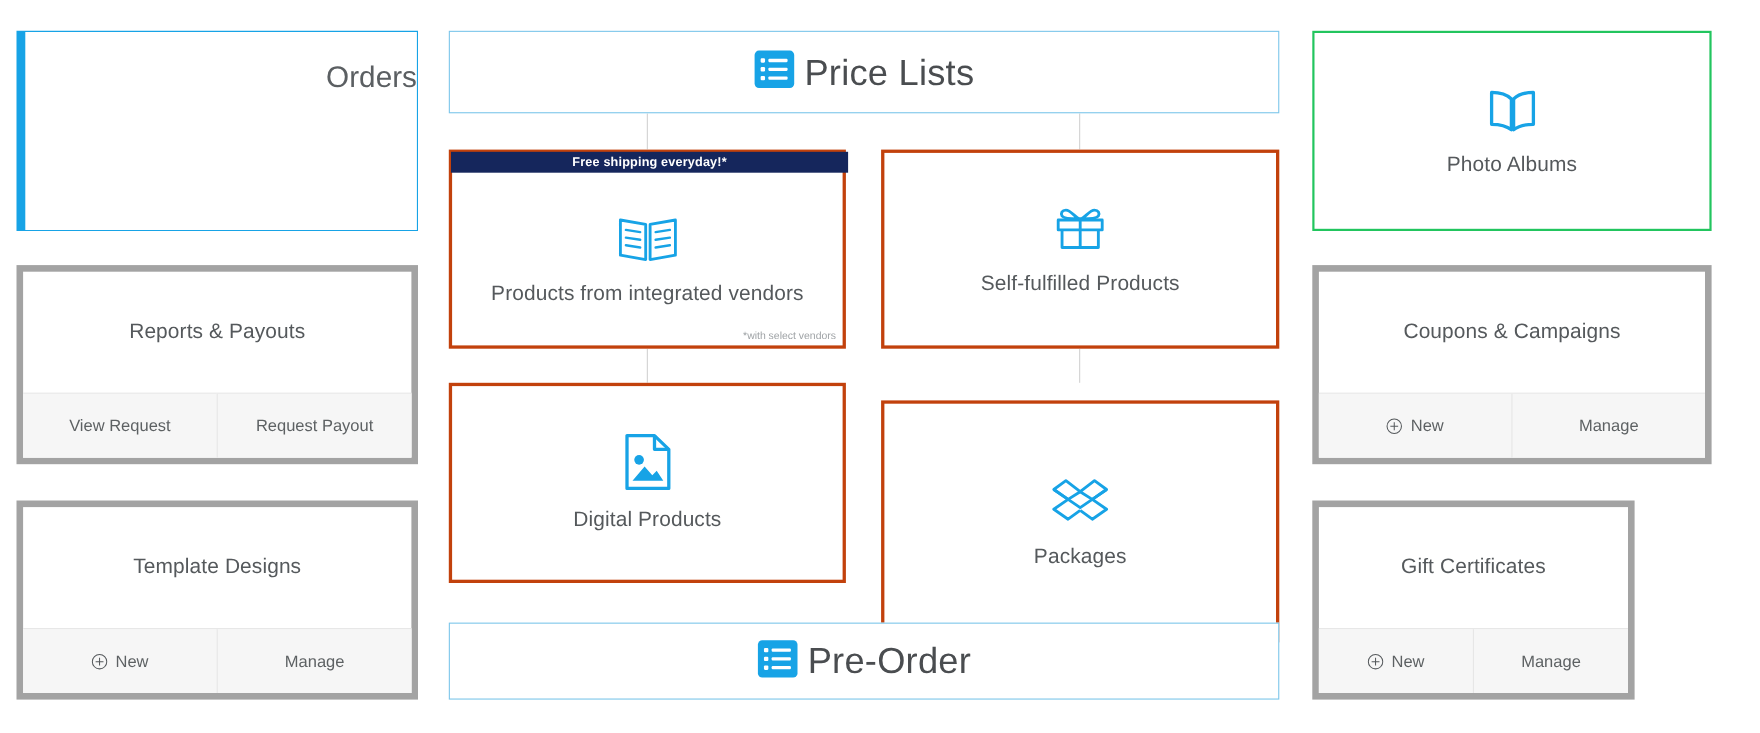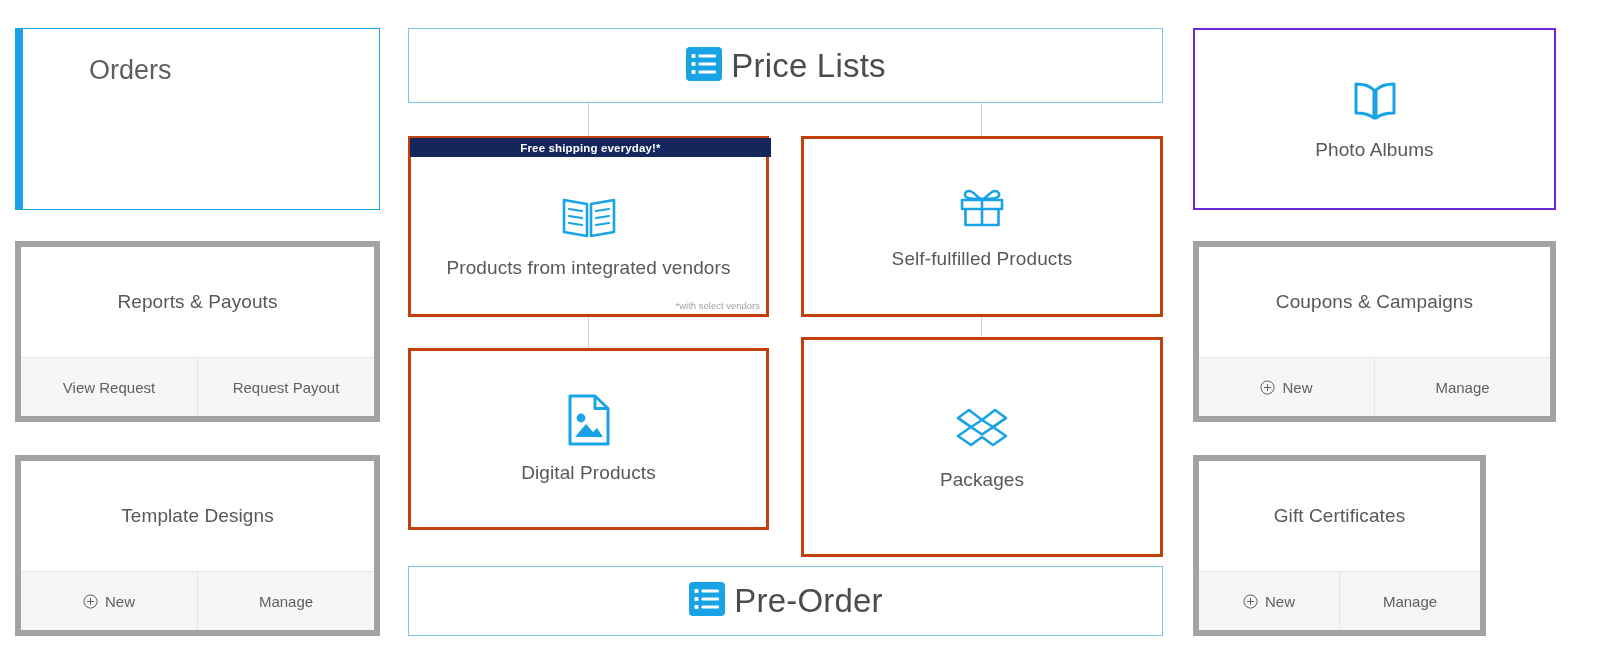--- a/index.html
+++ b/index.html
@@ -83,9 +83,8 @@
   .card-orders {
     border: 1px solid #17a3e6;
     border-left: 8px solid #17a3e6;
-    align-items: flex-start;
+    align-items: flex-end;
     justify-content: flex-start;
-    padding-left: 38px;
   }
   .orders-label {
     padding: 26px 0 0 28px;

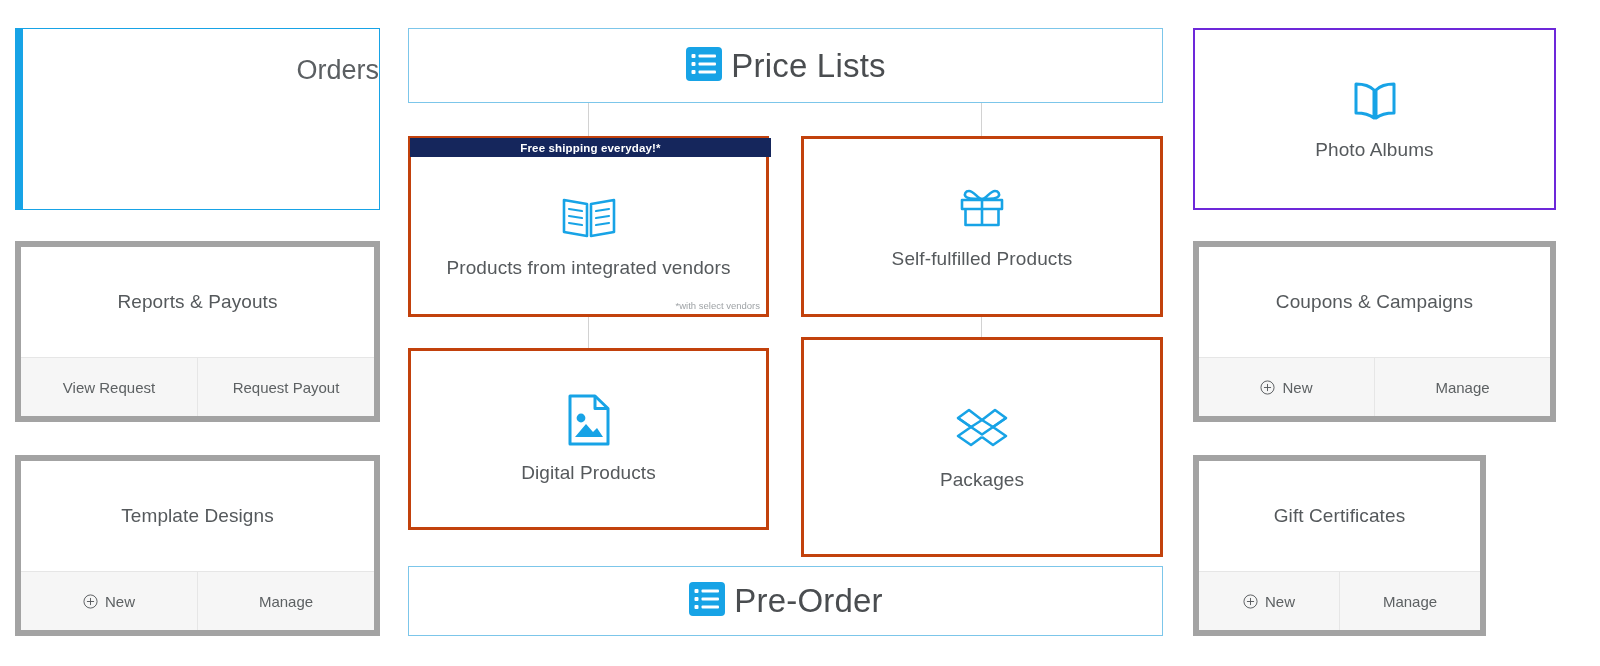--- a/index.html
+++ b/index.html
@@ -99,7 +99,7 @@
     justify-content: flex-end;
   }
   .card-blue-strong {
-    border: 2px solid #6d28d9;
+    border: 2px solid #22c55e;
   }
 
   

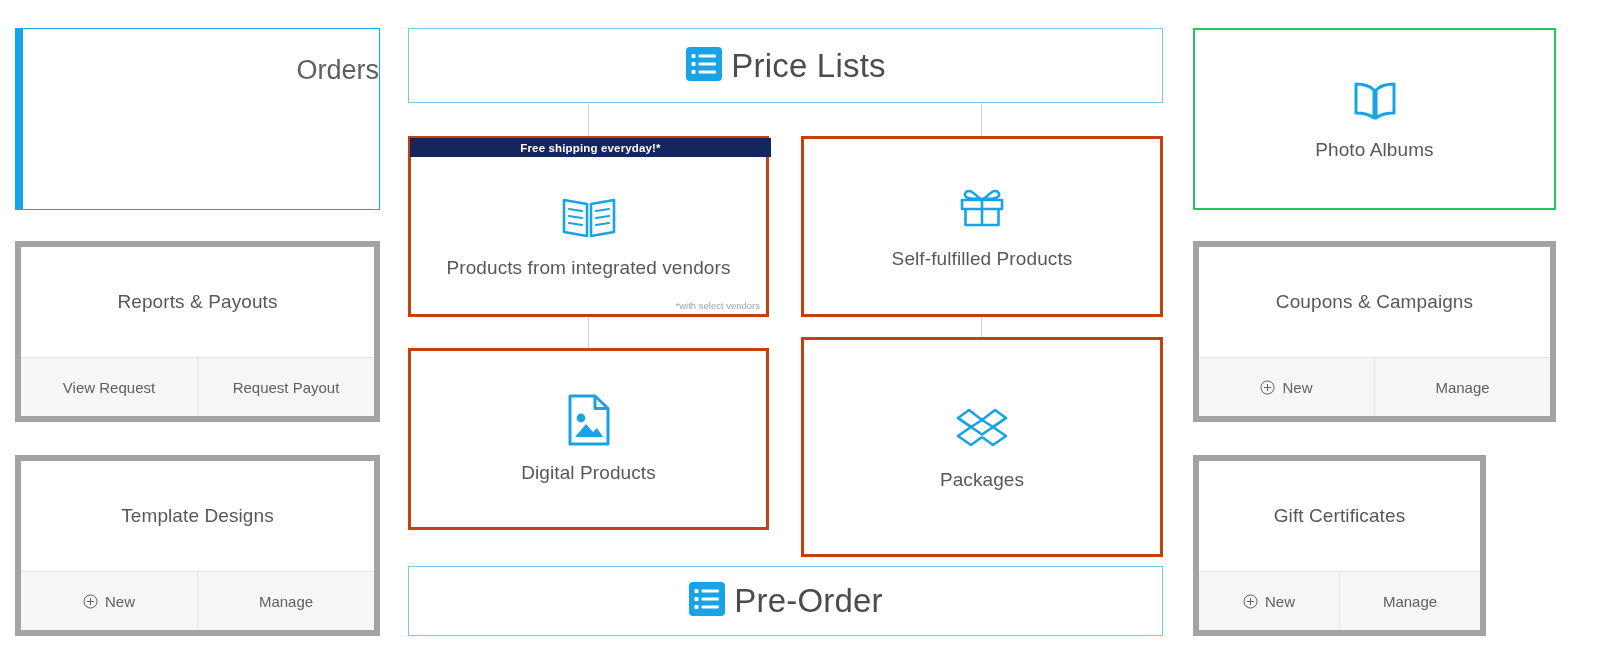--- a/index.html
+++ b/index.html
@@ -275,7 +275,7 @@
     </div>
   </div>
 
-  <div class="card card-blue" style="left:801px; top:337px; width:362px; height:220px;">
+  <div class="card card-blue" style="left:801px; top:364px; width:362px; height:220px;">
     <div class="card-body">
       <span class="icon-wrap">
         <svg width="54" height="52" viewBox="0 0 54 52">

